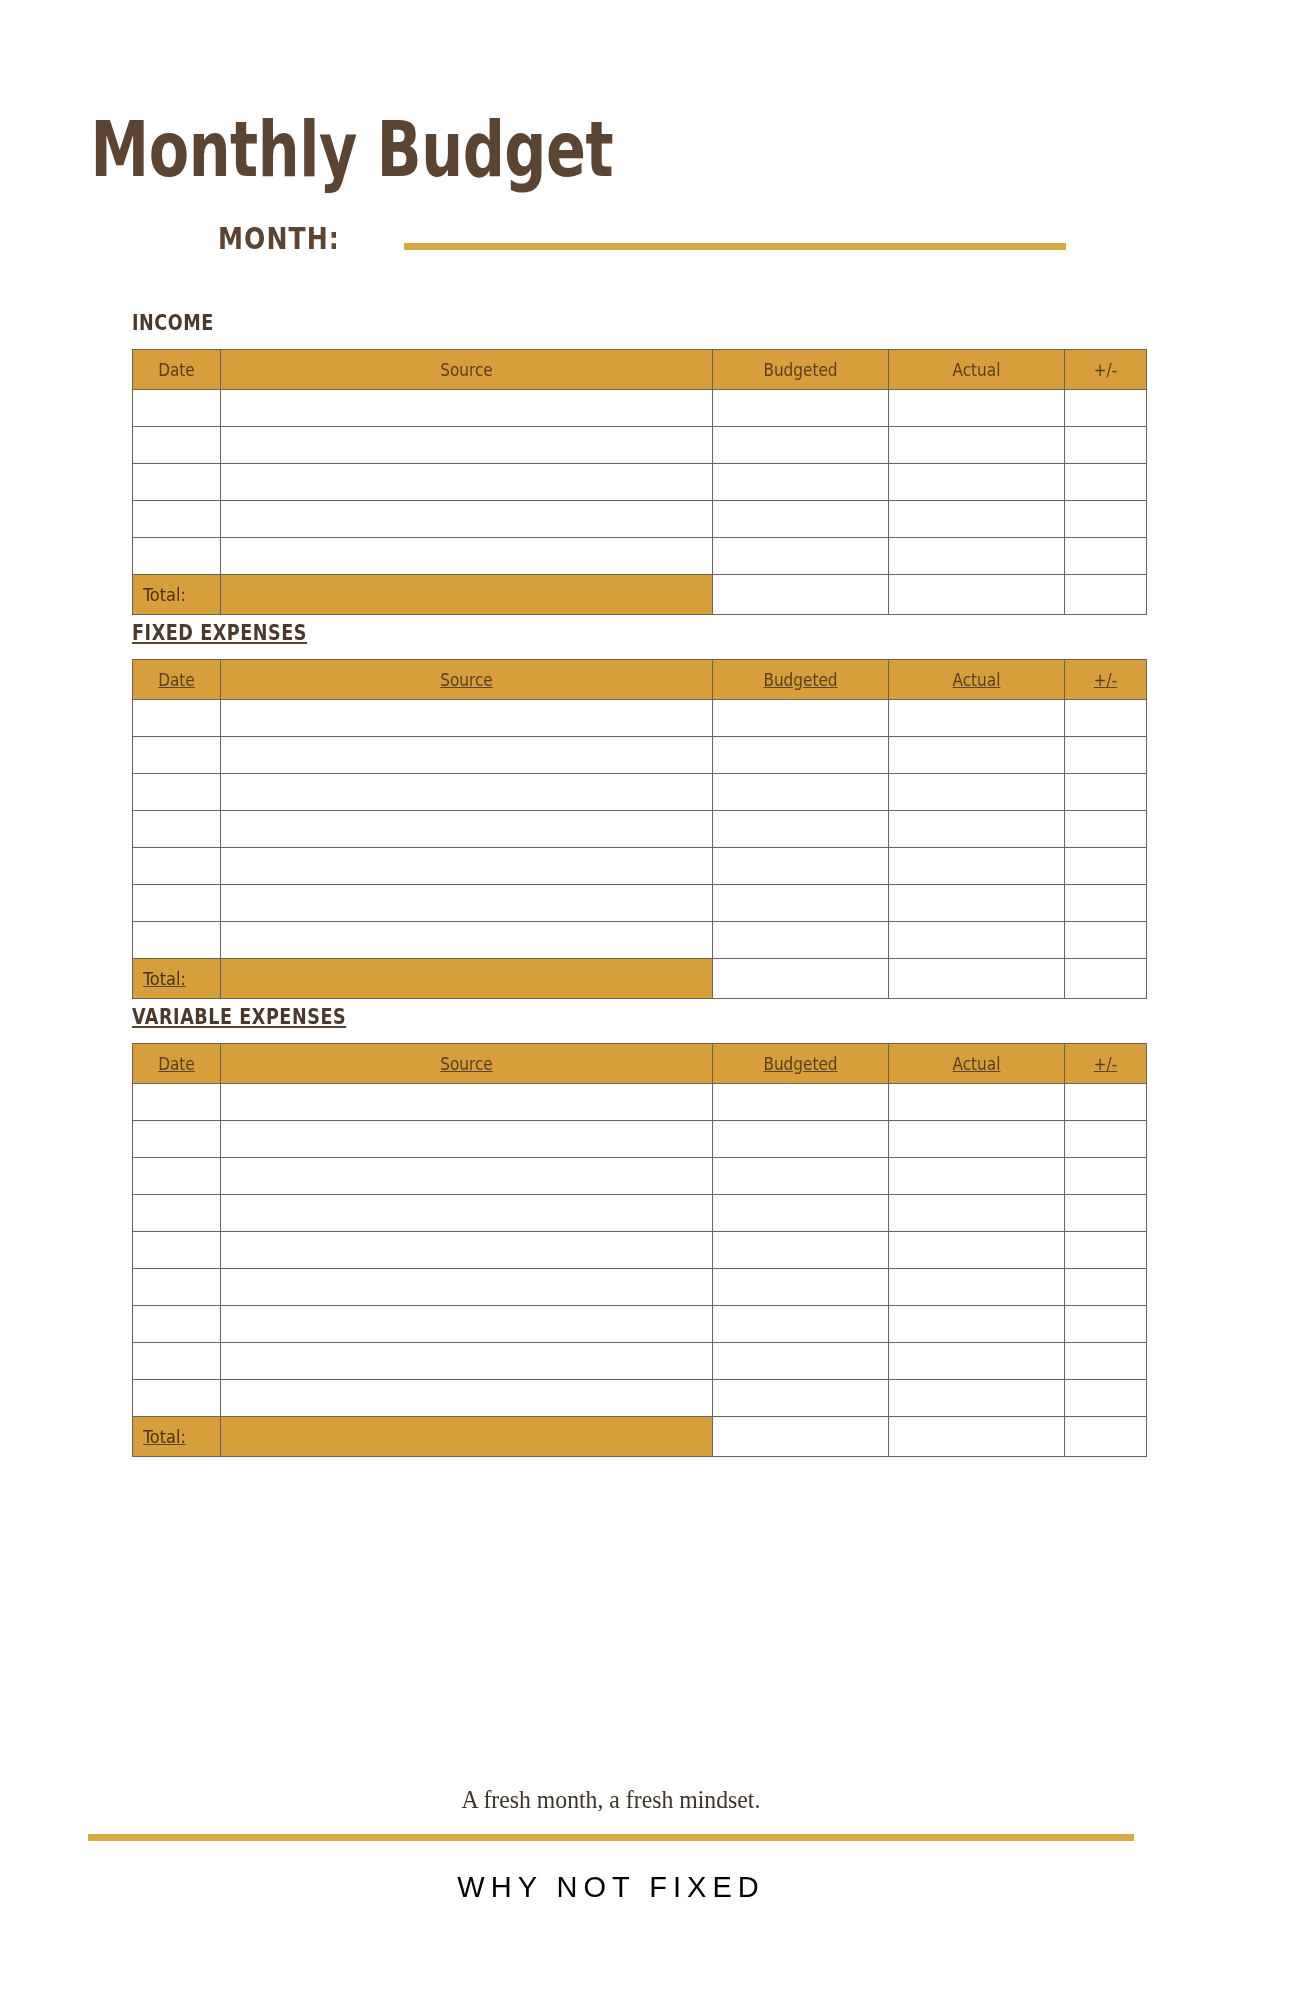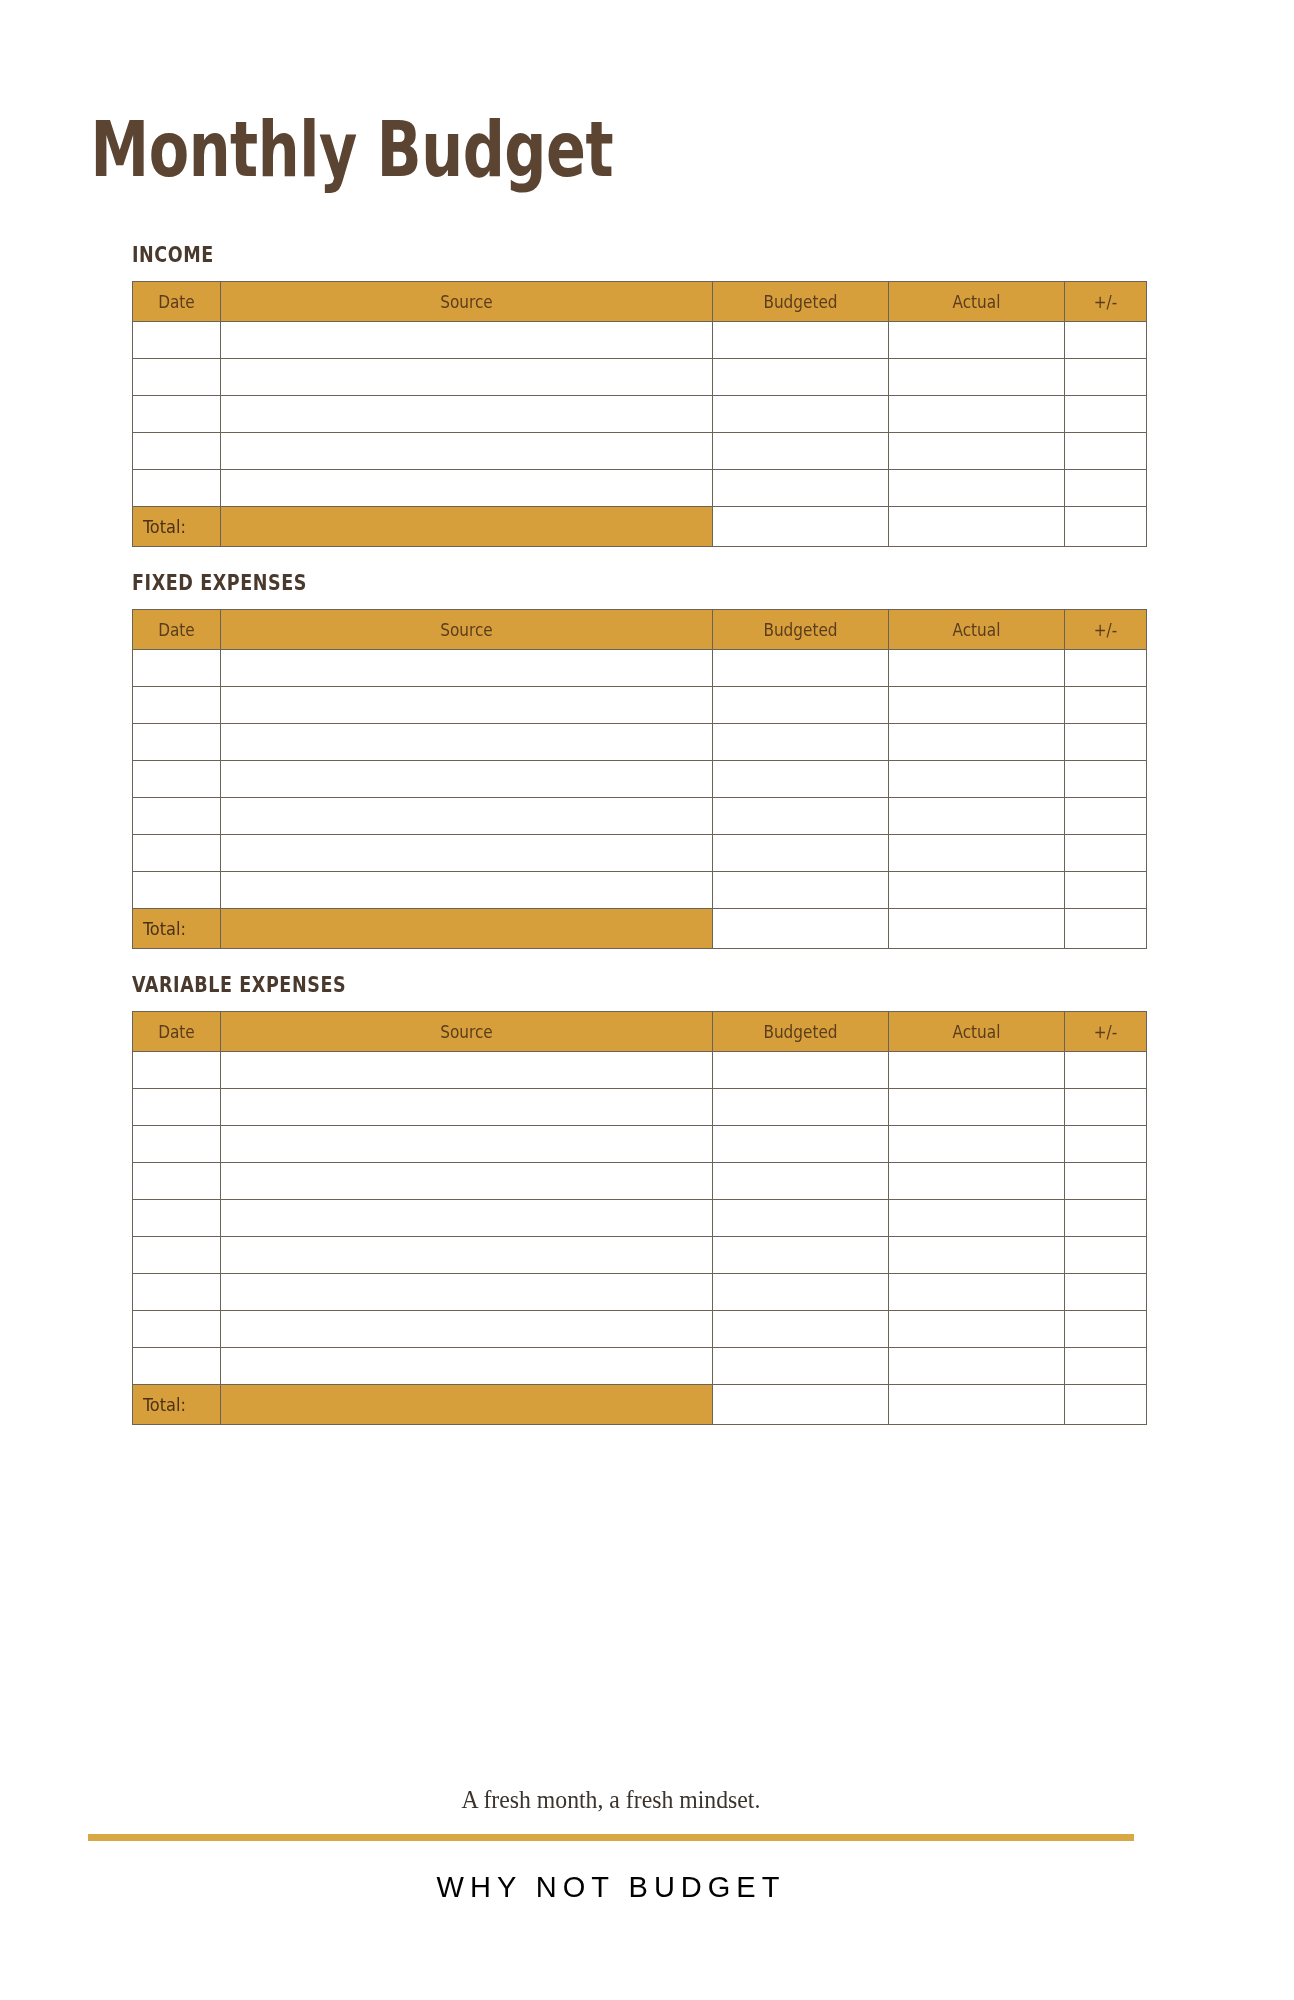--- a/index.html
+++ b/index.html
@@ -166,6 +166,10 @@
 
   <div class="title-block">
     <h1 class="page-title">Monthly Budget</h1>
+    <div class="month-row">
+      <span class="month-label">MONTH:</span>
+      <span class="month-rule"></span>
+    </div>
   </div>
 
   <div class="sections">

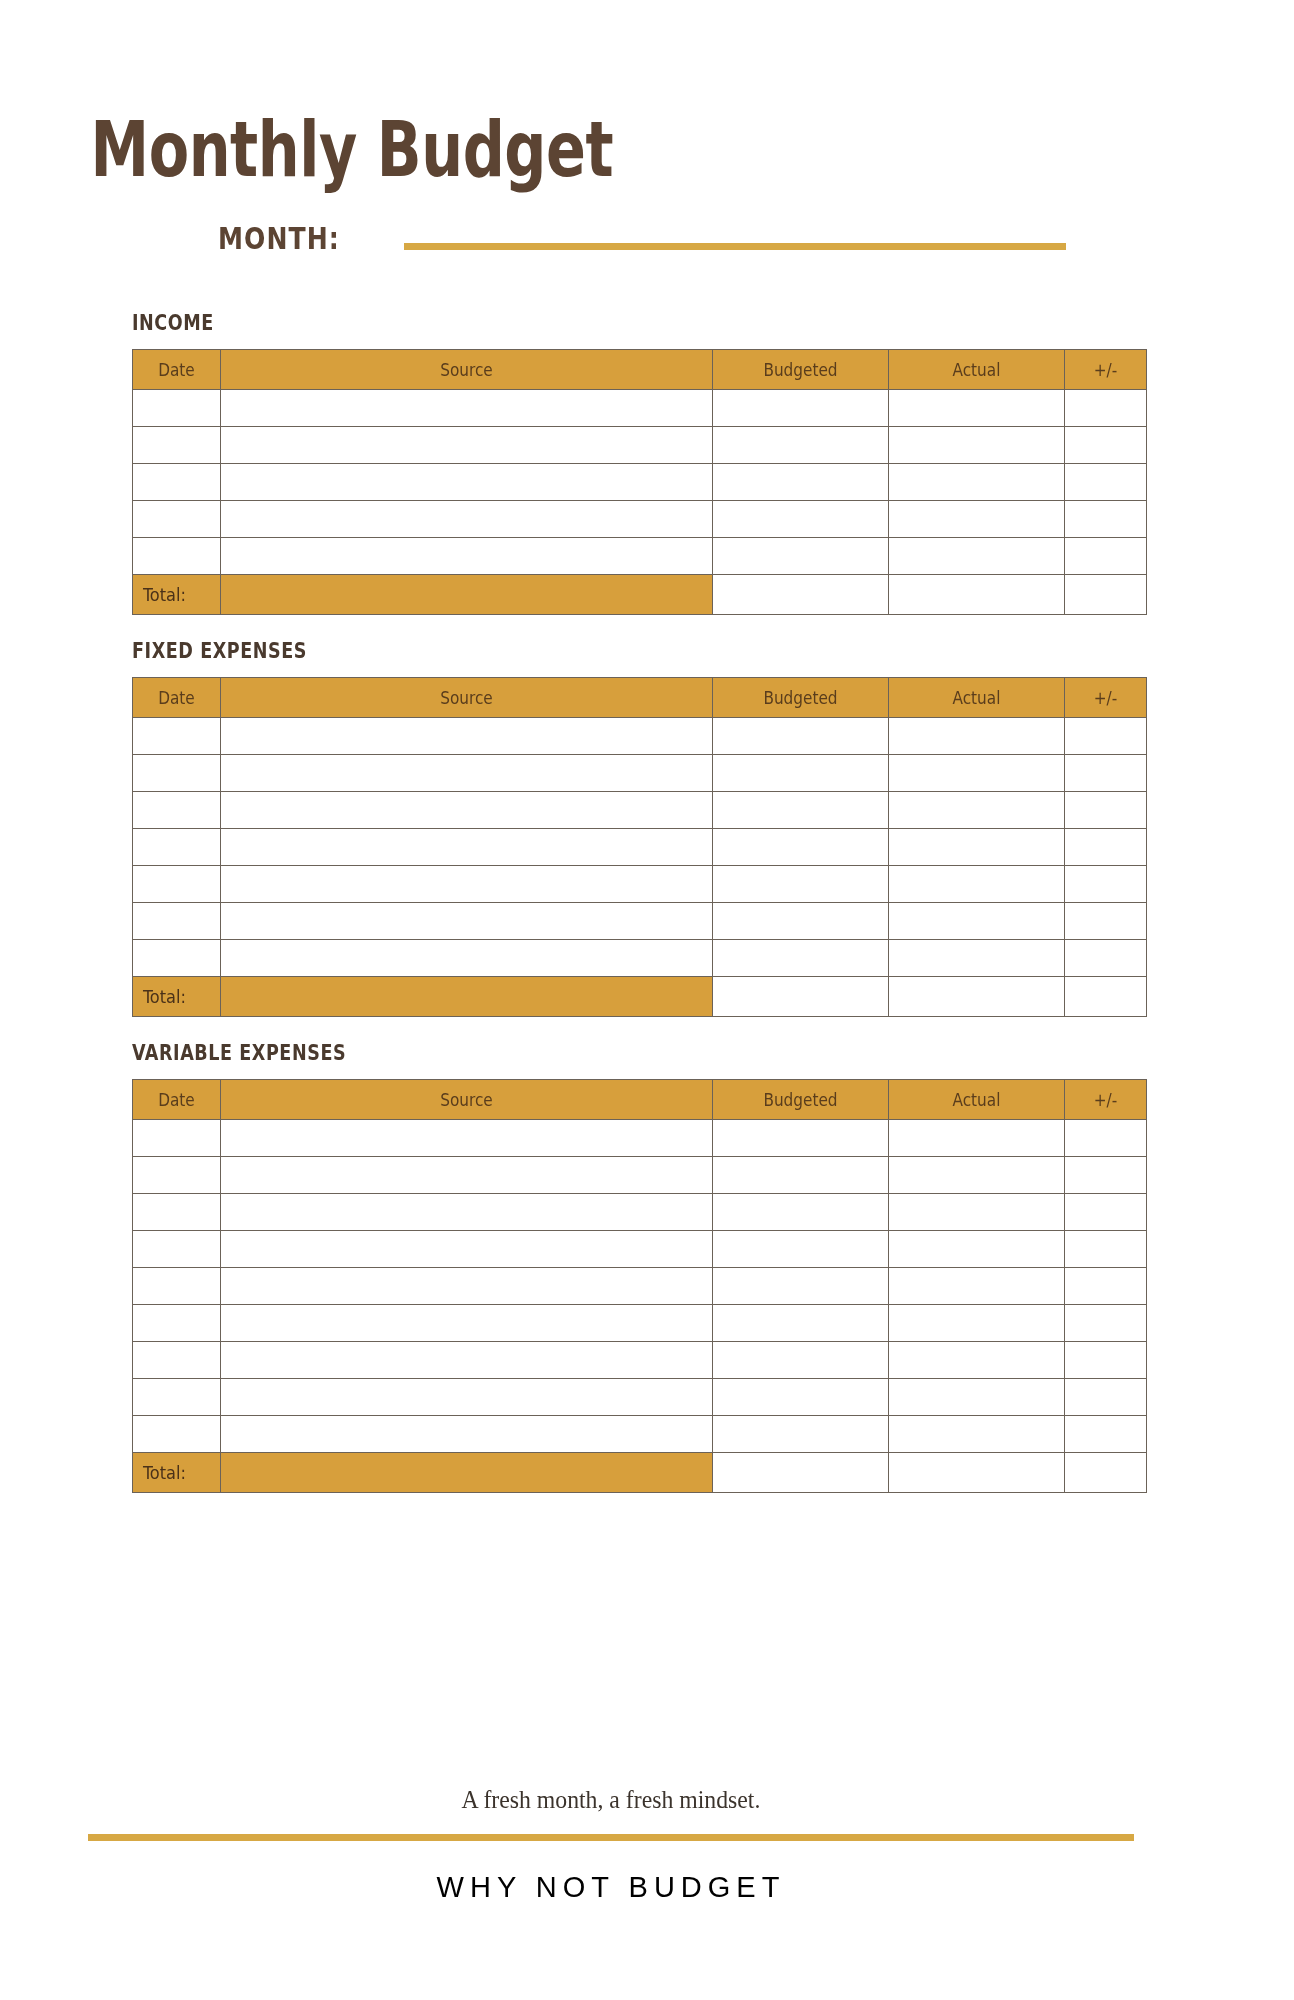--- a/index.html
+++ b/index.html
@@ -81,7 +81,7 @@
     transform: scaleX(0.93);
     transform-origin: left center;
   }
-  .section + .section { margin-top: 24px; }
+  .section + .section { margin-top: 6px; text-decoration: underline; }
 
   table.budget {
     border-collapse: collapse;

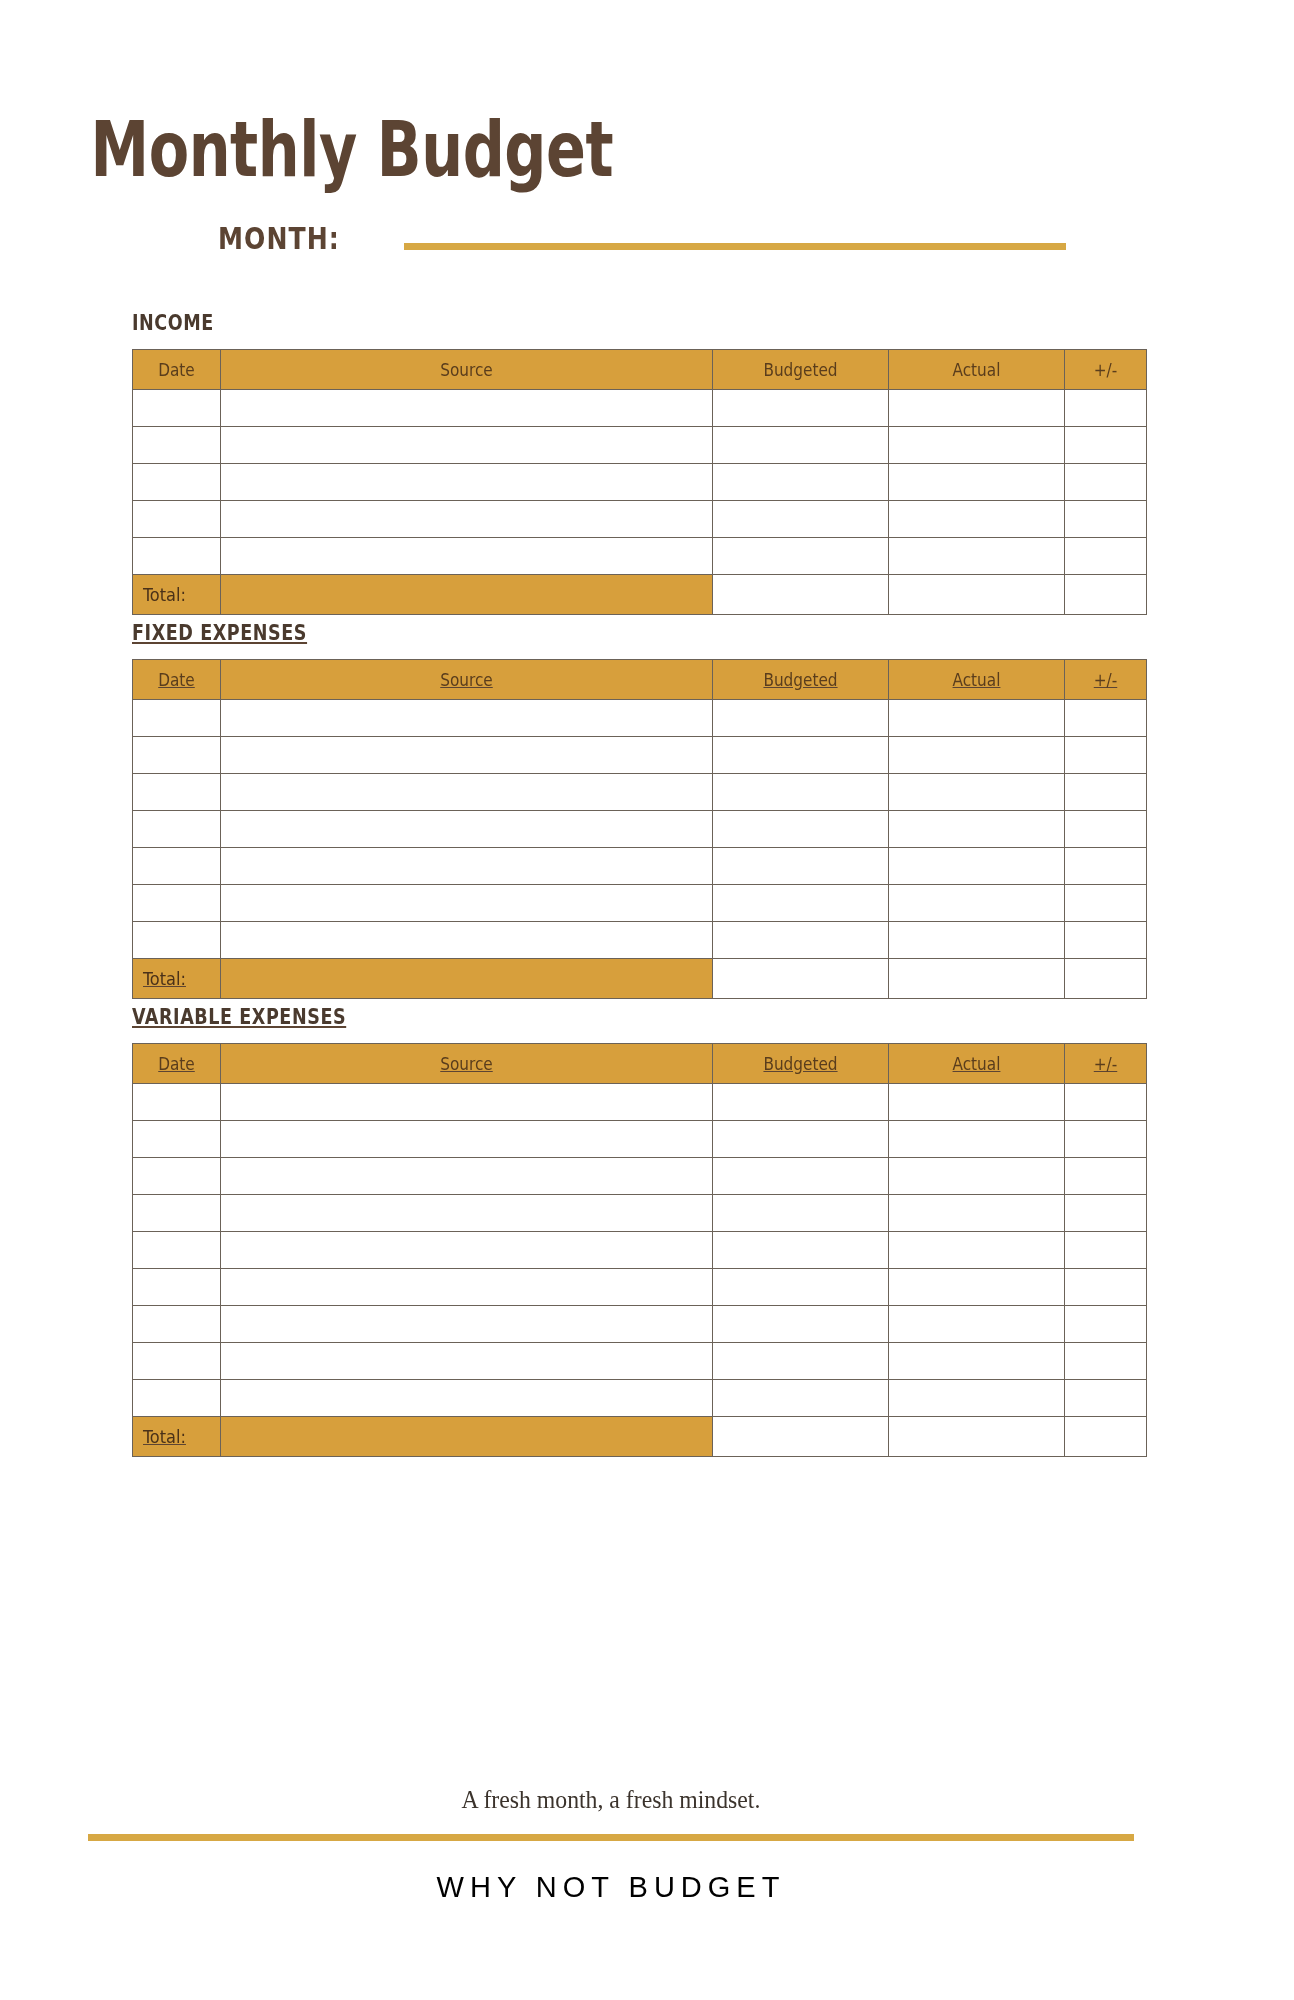--- a/index.html
+++ b/index.html
@@ -415,7 +415,7 @@
   <div class="footer">
     <p class="tagline">A fresh month, a fresh mindset.</p>
     <div class="footer-rule"></div>
-    <p class="brand">WHY NOT BUDGET</p>
+    <p class="brand">WHY NOT FIXED</p>
   </div>
 
 </div>

